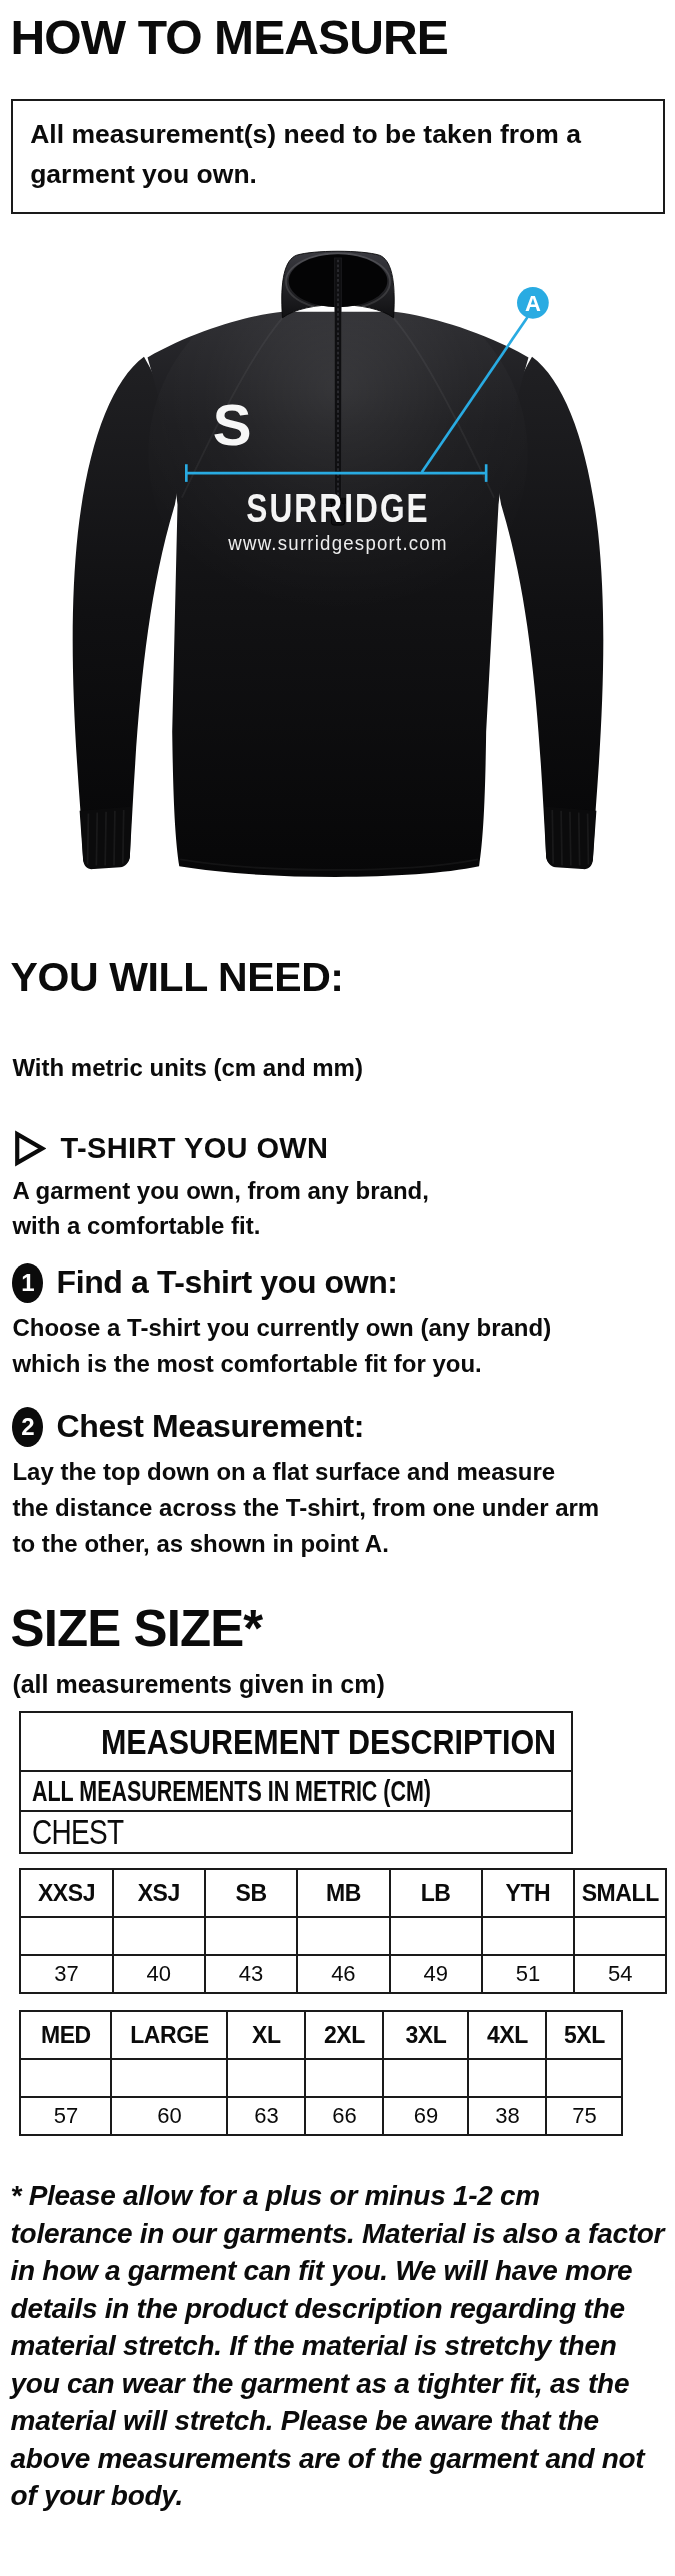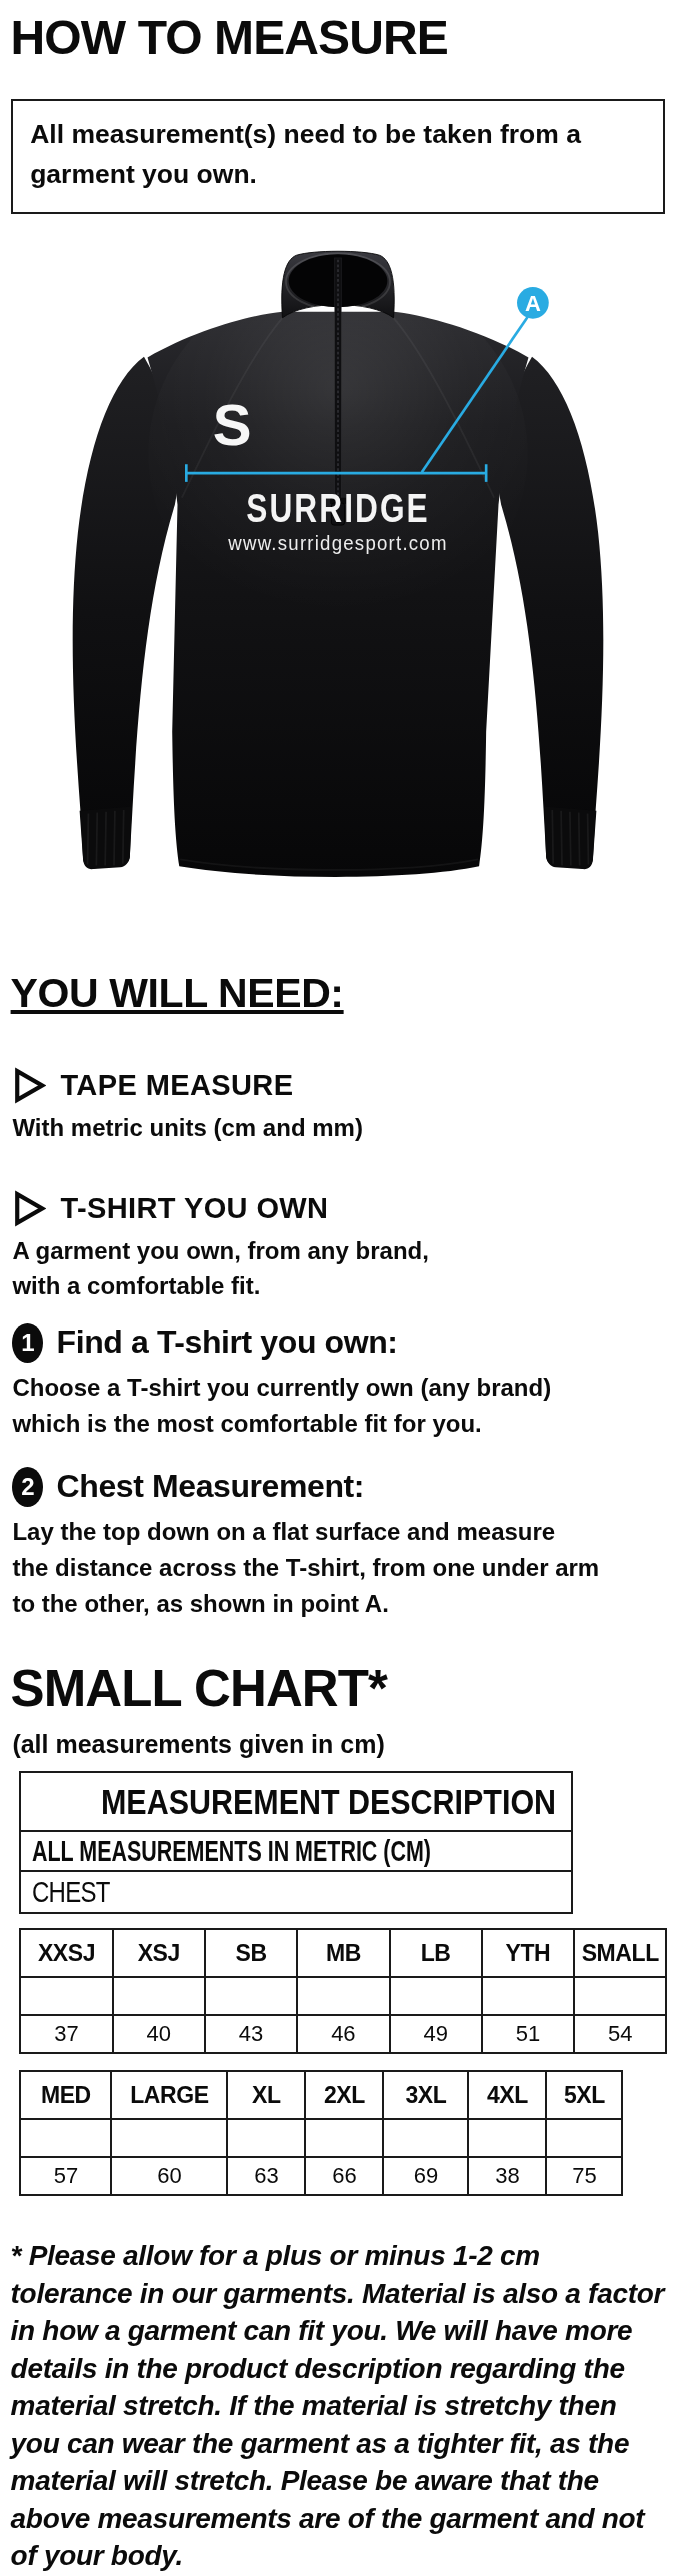--- a/index.html
+++ b/index.html
@@ -34,9 +34,8 @@
     font-size:41px;
     font-weight:800;
     line-height:1.1;
-    margin:72px 0 0 0;
+    margin:56px 0 0 0;
     letter-spacing:-0.4px;
-    text-decoration:underline;
   }
   .need-item{margin-top:51px;}
   .need-item + .need-item{margin-top:44px;}

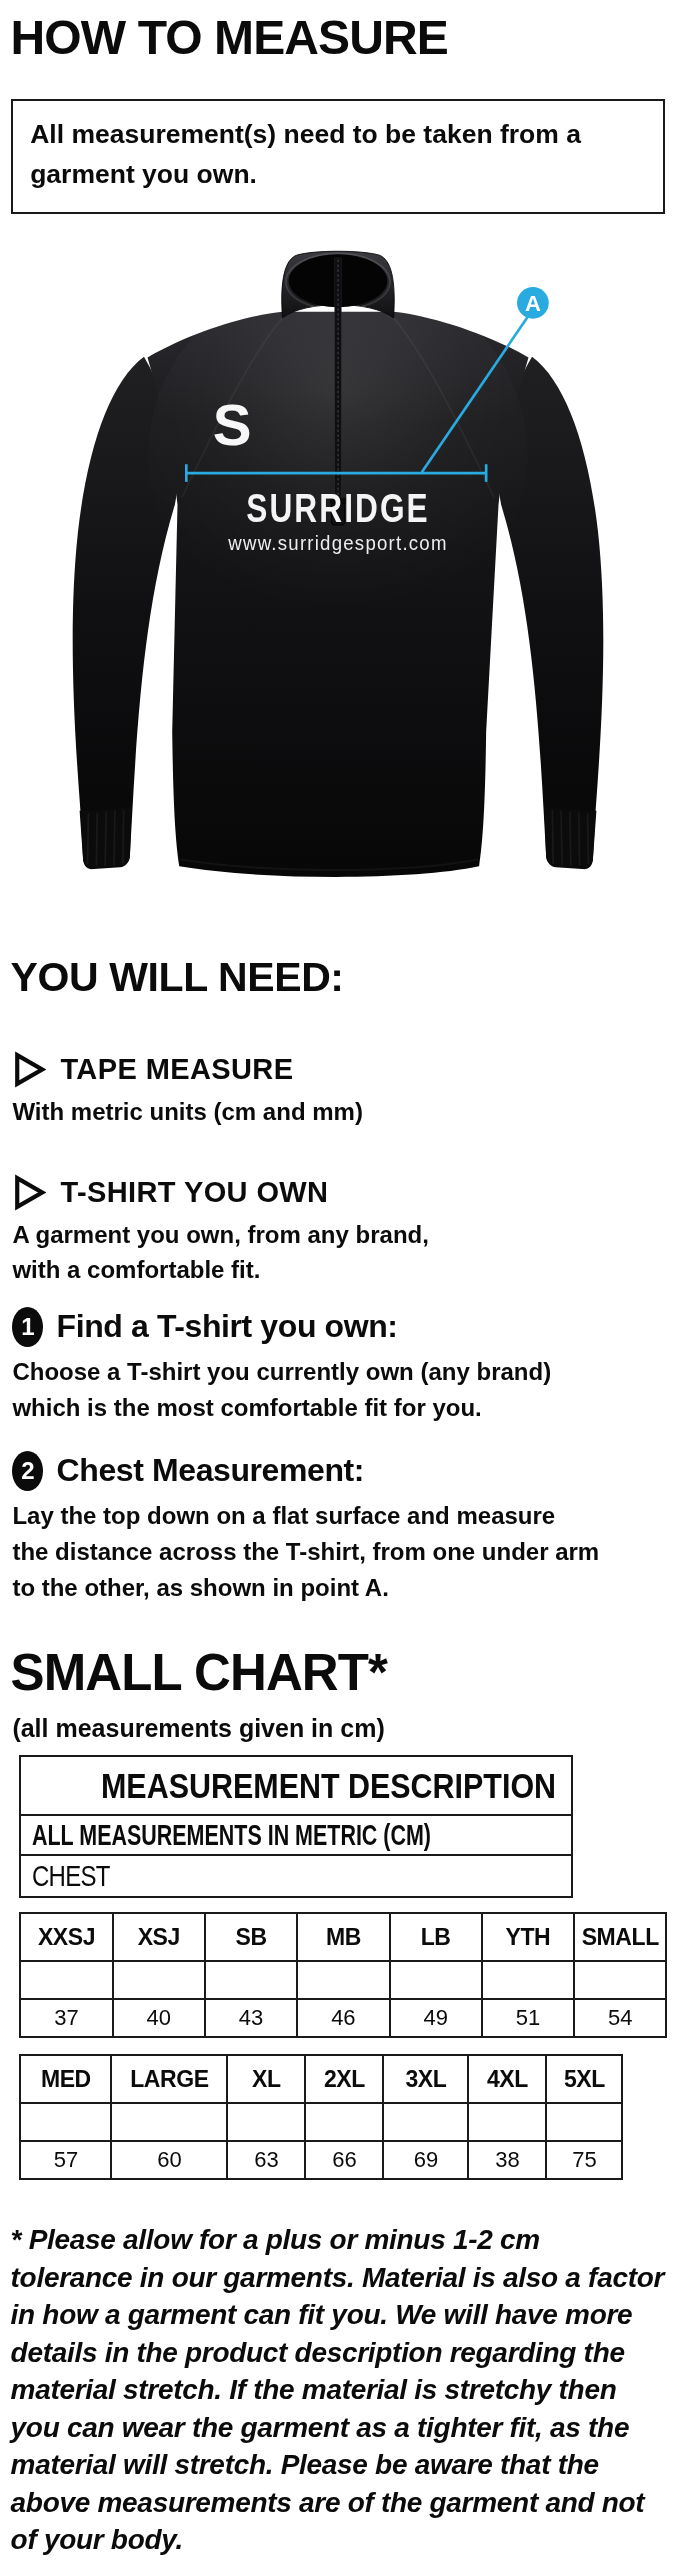--- a/index.html
+++ b/index.html
@@ -191,14 +191,6 @@
 <h2 class="section-heading">YOU WILL NEED:</h2>
 
 <div class="need-item">
-  <div class="need-row">
-    <span class="tri-icon">
-      <svg viewBox="0 0 26 28">
-          <path d="M4 3 L23 14 L4 25 Z" fill="none" stroke="#0b0b0b" stroke-width="3.2" stroke-linejoin="miter"></path>
-        </svg>
-    </span>
-    <span class="need-label">TAPE MEASURE</span>
-  </div>
   <div class="need-desc">With metric units (cm and mm)</div>
 </div>
 

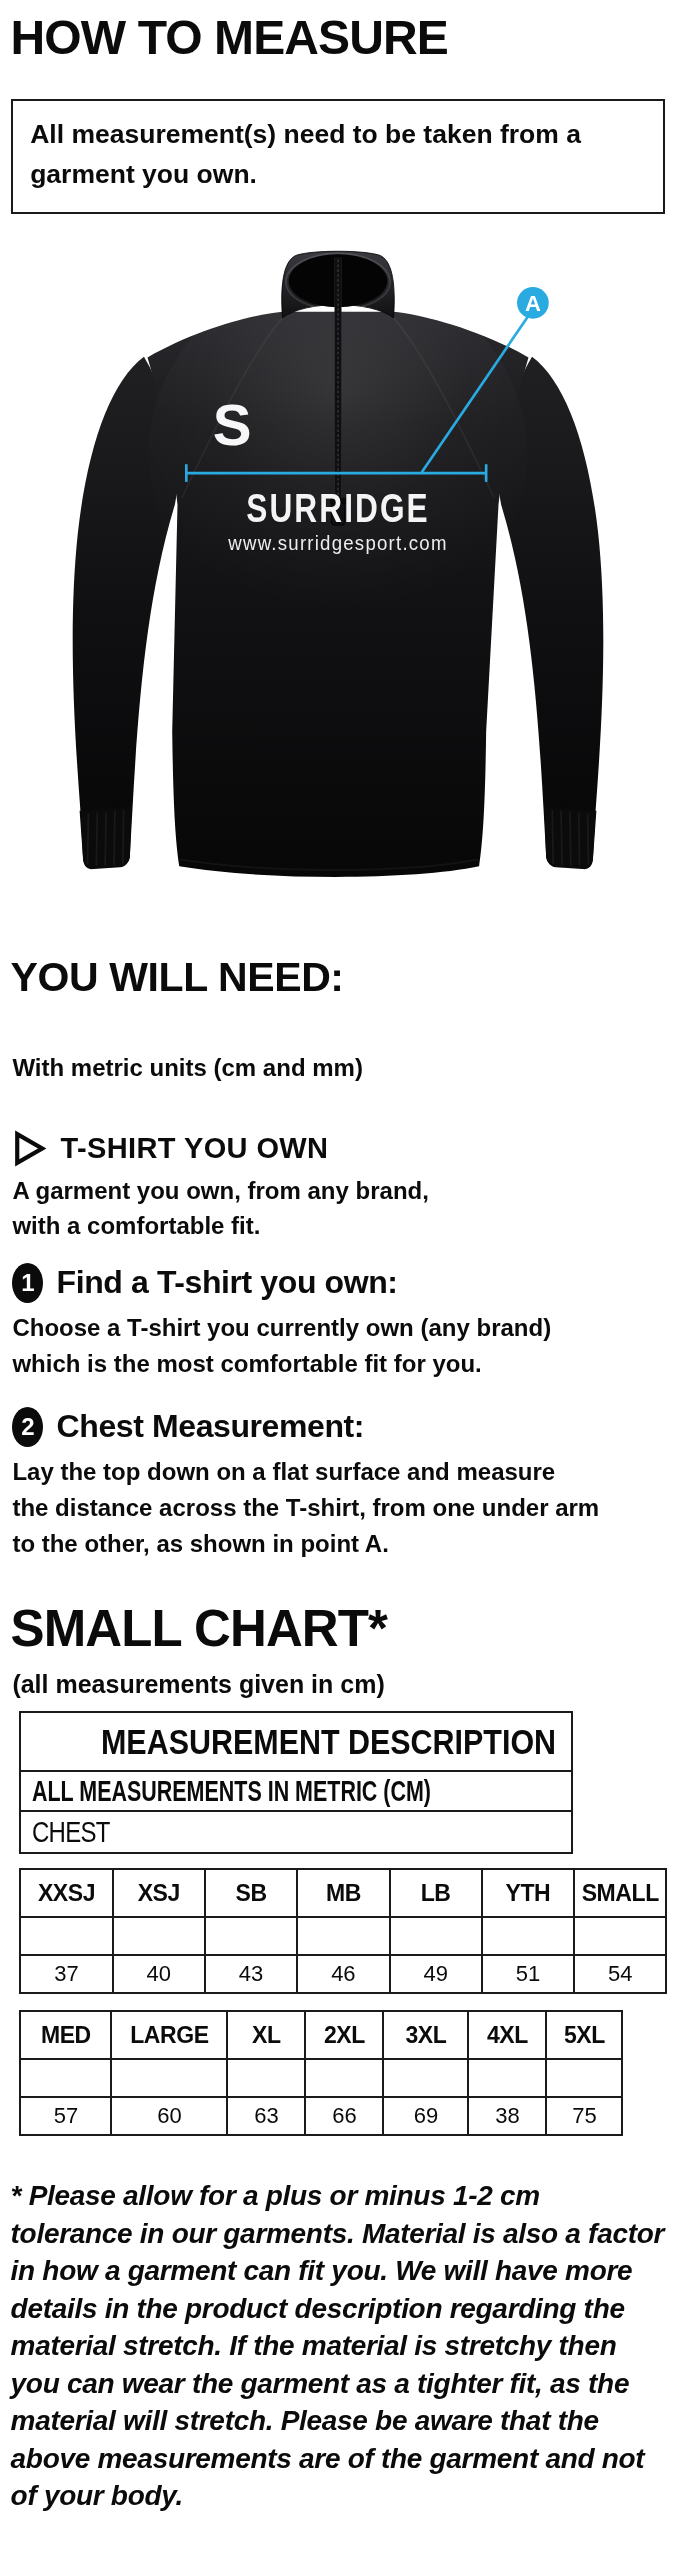--- a/index.html
+++ b/index.html
@@ -226,7 +226,7 @@
 to the other, as shown in point A.</div>
 </div>
 
-<h2 class="size-chart-heading">SMALL CHART*</h2>
+<h2 class="size-chart-heading">SIZE SIZE*</h2>
 <div class="size-chart-sub">(all measurements given in cm)</div>
 
 <table class="desc-table">

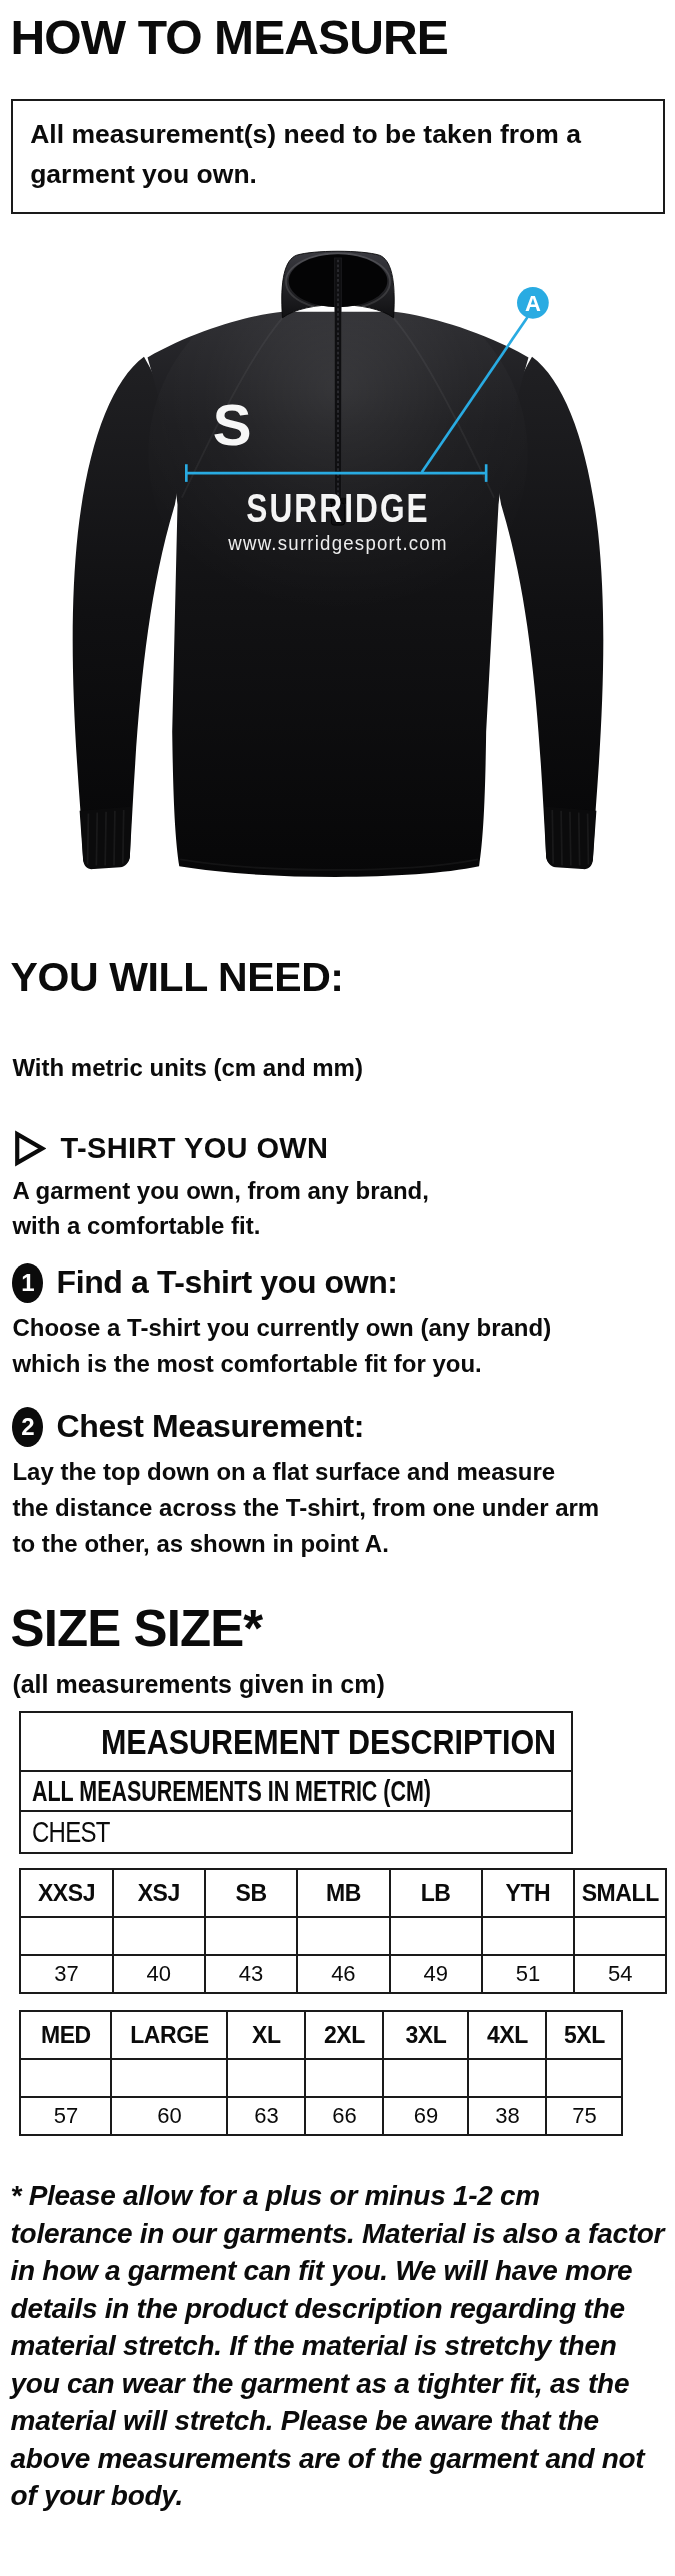--- a/index.html
+++ b/index.html
@@ -78,7 +78,7 @@
   .desc-table .dt-head span{display:inline-block;transform:scaleX(0.87);transform-origin:50% 50%;white-space:nowrap;}
   .desc-table .dt-metric td{height:38px;font-size:29px;font-weight:700;padding:0 0 0 10.6px;}
   .desc-table .dt-metric span{display:inline-block;transform:scaleX(0.74);transform-origin:0 50%;white-space:nowrap;}
-  .desc-table .dt-chest td{height:40px;font-size:30px;font-weight:400;padding:0 0 0 10.6px;}
+  .desc-table .dt-chest td{height:40px;font-size:35px;font-weight:400;padding:0 0 0 10.6px;}
   .desc-table .dt-chest span{display:inline-block;transform:scaleX(0.80);transform-origin:0 50%;letter-spacing:-0.9px;white-space:nowrap;}
   .size-table{margin:14px 0 0 8.8px;width:648px;}
   .size-table.second{margin-top:16px;width:600px;}

